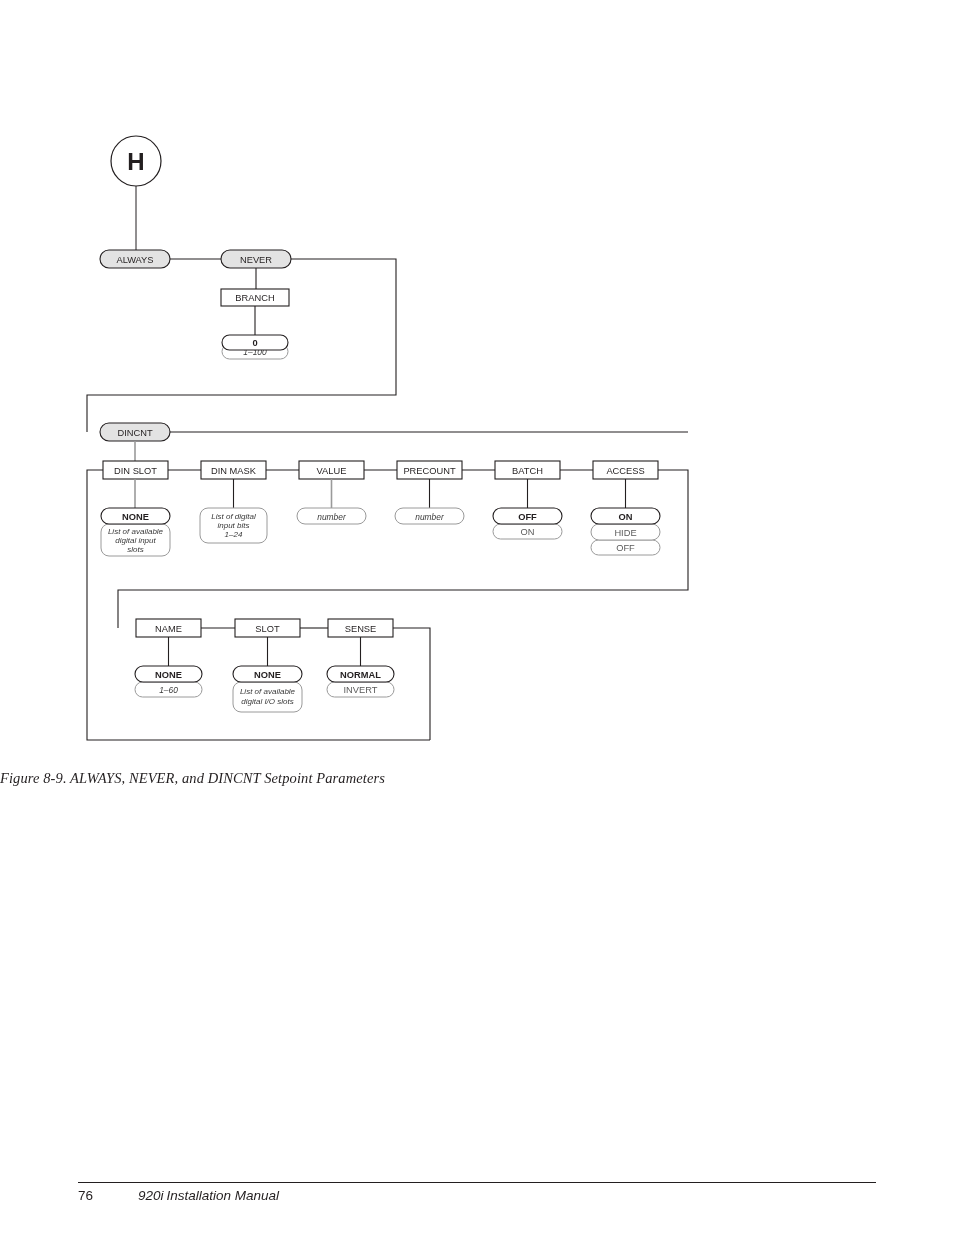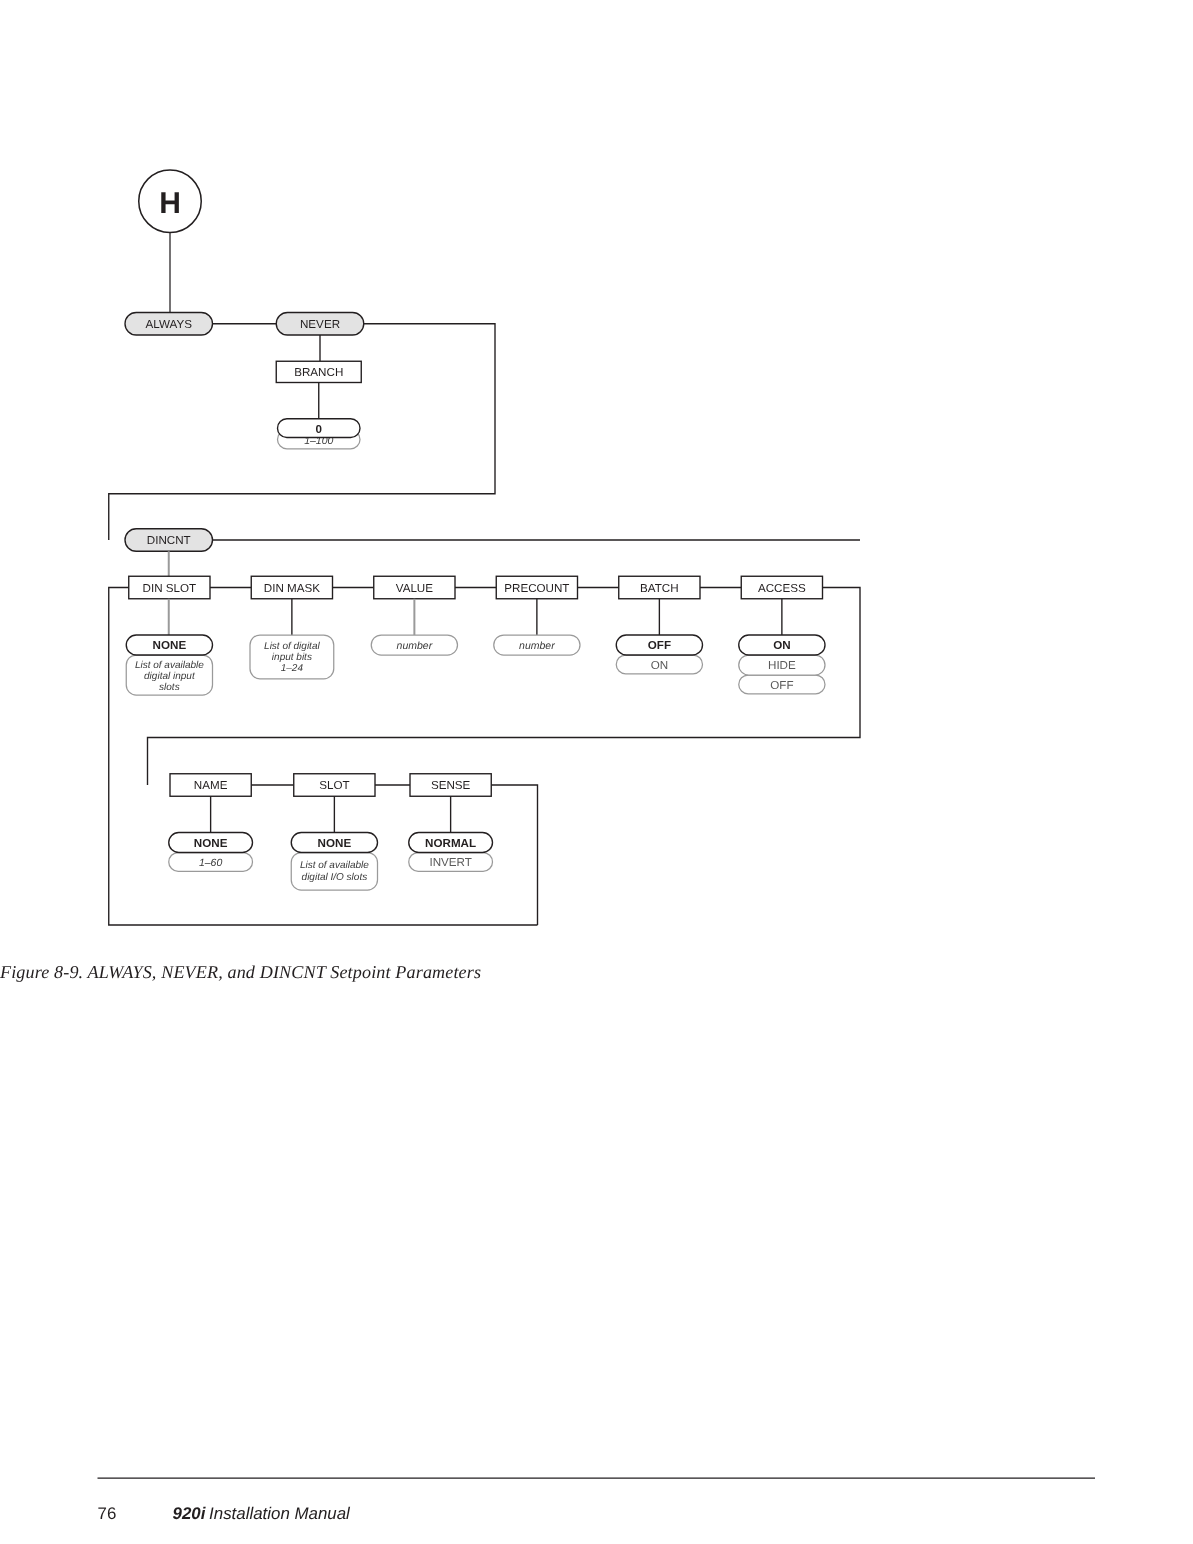--- a/index.html
+++ b/index.html
@@ -69,7 +69,7 @@
     font-family: "Liberation Sans", sans-serif;
   }
   .footer-title-bold {
-    font-weight: bold;
+    font-weight: normal;
     font-style: italic;
     font-family: "Liberation Sans", sans-serif;
   }

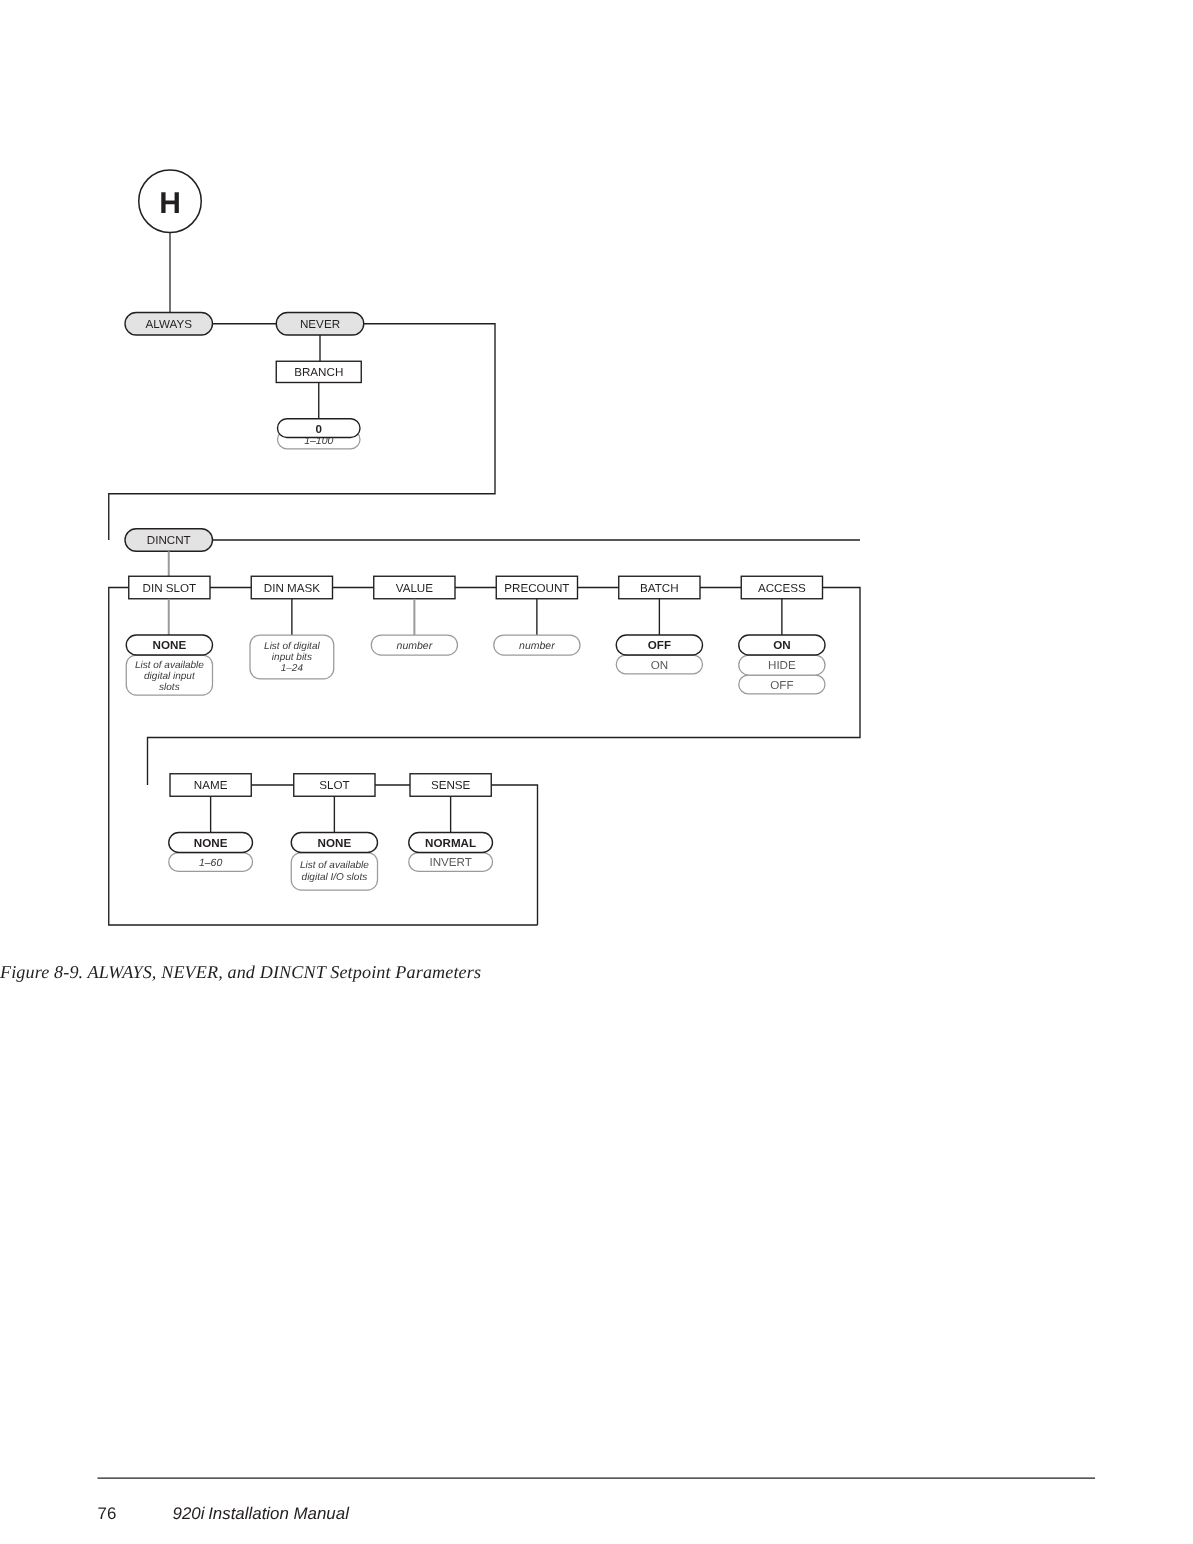--- a/index.html
+++ b/index.html
@@ -77,7 +77,6 @@
     font-style: italic;
     font-family: "Liberation Sans", sans-serif;
     padding-left: 3px;
-    margin-top: 15px;
   }
   
   text {

